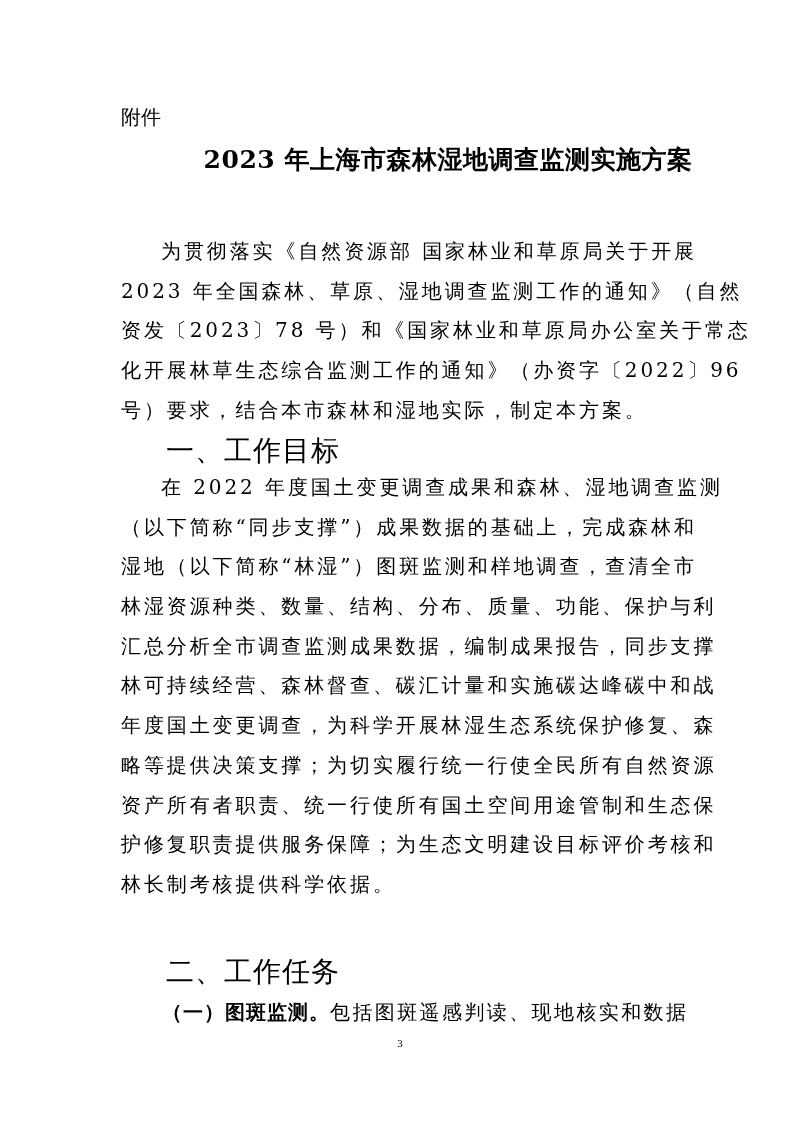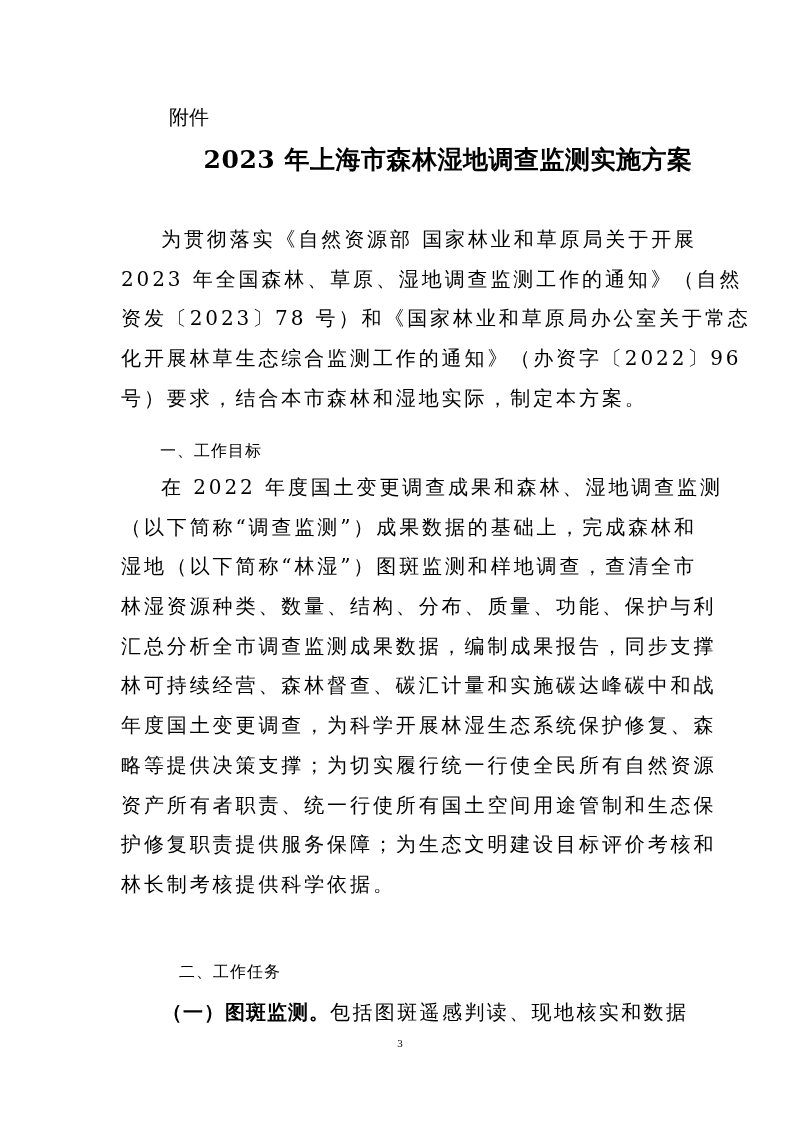--- a/index.html
+++ b/index.html
@@ -29,7 +29,6 @@
       font-size: 20px;
       line-height: 28px;
       letter-spacing: 0px;
-      margin-left: 48px;
     }
     .doc-title {
       position: absolute;

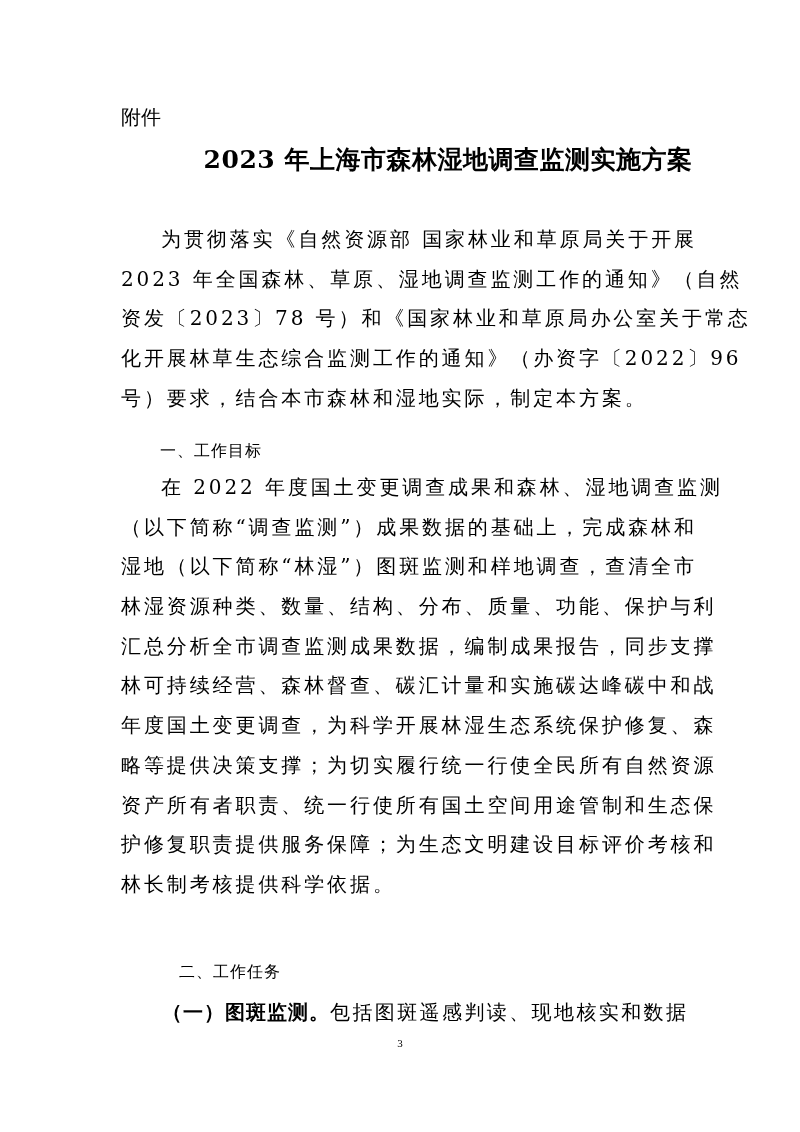--- a/index.html
+++ b/index.html
@@ -108,7 +108,7 @@
 
   <div class="doc-title">2023 年上海市森林湿地调查监测实施方案</div>
 
-  <div class="body-text" style="top:220px;">
+  <div class="body-text" style="top:232px;">
     <span class="line indent">为贯彻落实《自然资源部 国家林业和草原局关于开展</span>
     <span class="line">2023 年全国森林、草原、湿地调查监测工作的通知》（自然</span>
     <span class="line">资发〔2023〕78 号）和《国家林业和草原局办公室关于常态</span>

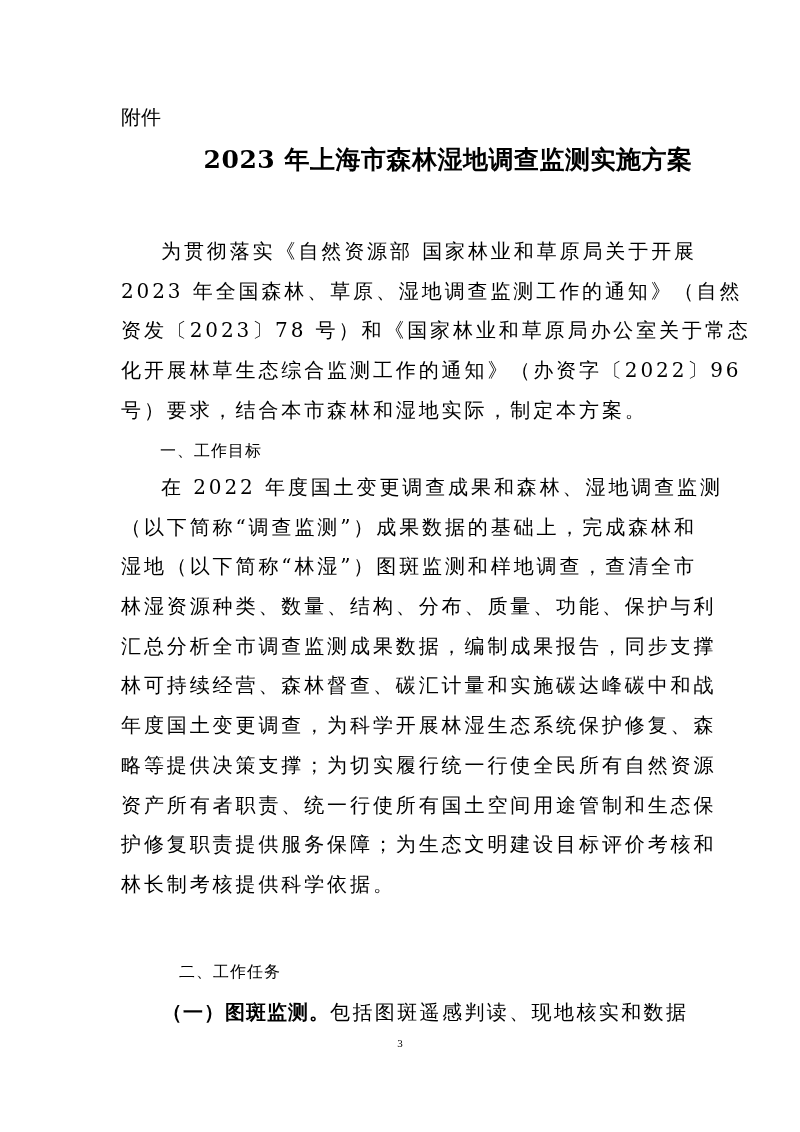--- a/index.html
+++ b/index.html
@@ -67,9 +67,9 @@
     .indent { padding-left: 40px; }
     .heading {
       position: absolute;
-      left: 160px;
+      left: 166px;
       font-family: "DejaVu Sans", "Liberation Sans", sans-serif;
-      font-size: 16px;
+      font-size: 28px;
       line-height: 28px;
       font-weight: normal;
       letter-spacing: 1px;

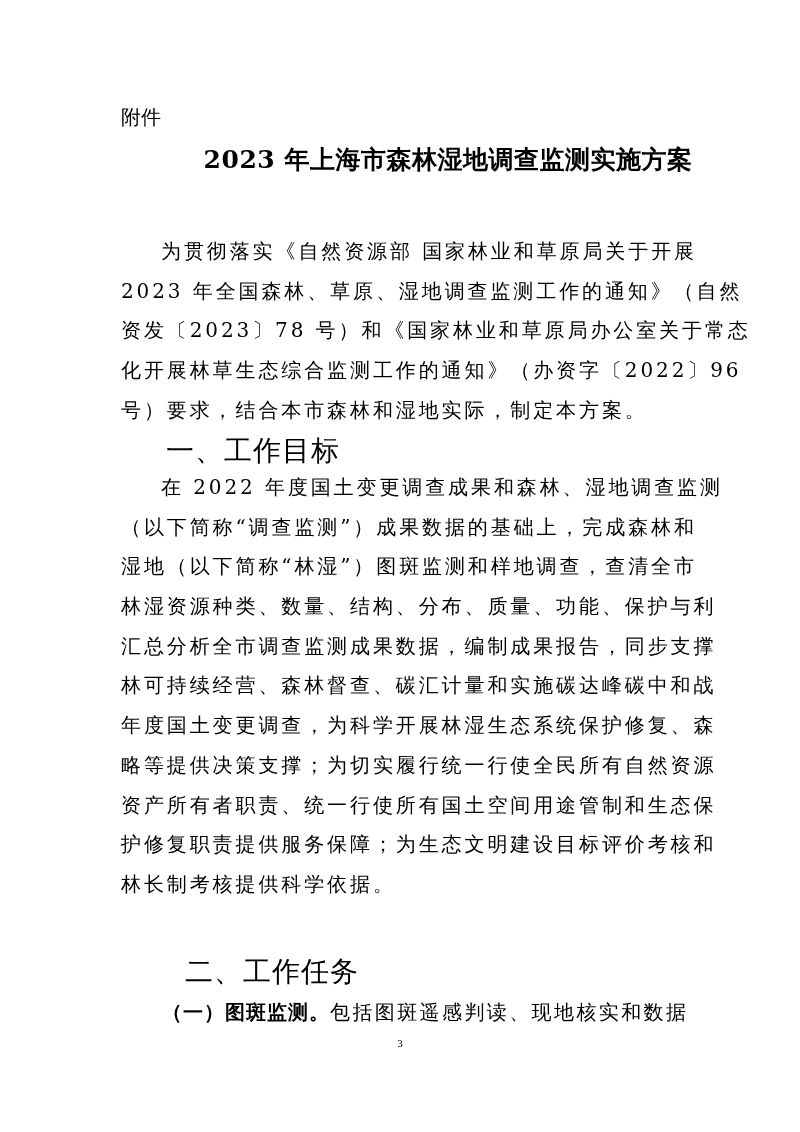--- a/index.html
+++ b/index.html
@@ -120,7 +120,7 @@
 
   <div class="body-text" style="top:468px;">
     <span class="line indent">在 2022 年度国土变更调查成果和森林、湿地调查监测</span>
-    <span class="line">（以下简称“调查监测”）成果数据的基础上，完成森林和</span>
+    <span class="line">（以下简称“同步支撑”）成果数据的基础上，完成森林和</span>
     <span class="line">湿地（以下简称“林湿”）图斑监测和样地调查，查清全市</span>
     <span class="line">林湿资源种类、数量、结构、分布、质量、功能、保护与利</span>
     <span class="line">汇总分析全市调查监测成果数据，编制成果报告，同步支撑</span>

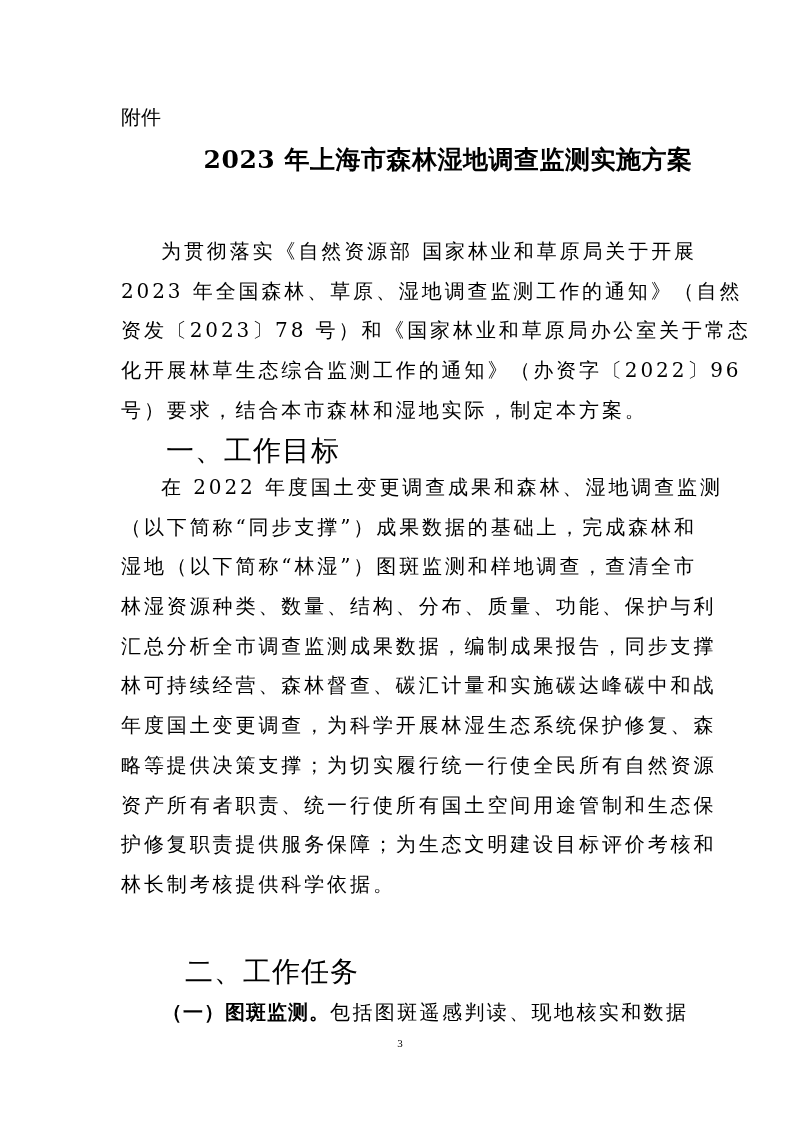--- a/index.html
+++ b/index.html
@@ -132,7 +132,7 @@
     <span class="line last">林长制考核提供科学依据。</span>
   </div>
 
-  <div class="heading" style="top:958px;margin-left:19px;">二、工作任务</div>
+  <div class="heading" style="top:958px;">二、工作任务</div>
 
   <div class="subheading-line" style="top:998px;">
     <span class="bold-part">（一）图斑监测。</span><span>包括图斑遥感判读、现地核实和数据</span>

